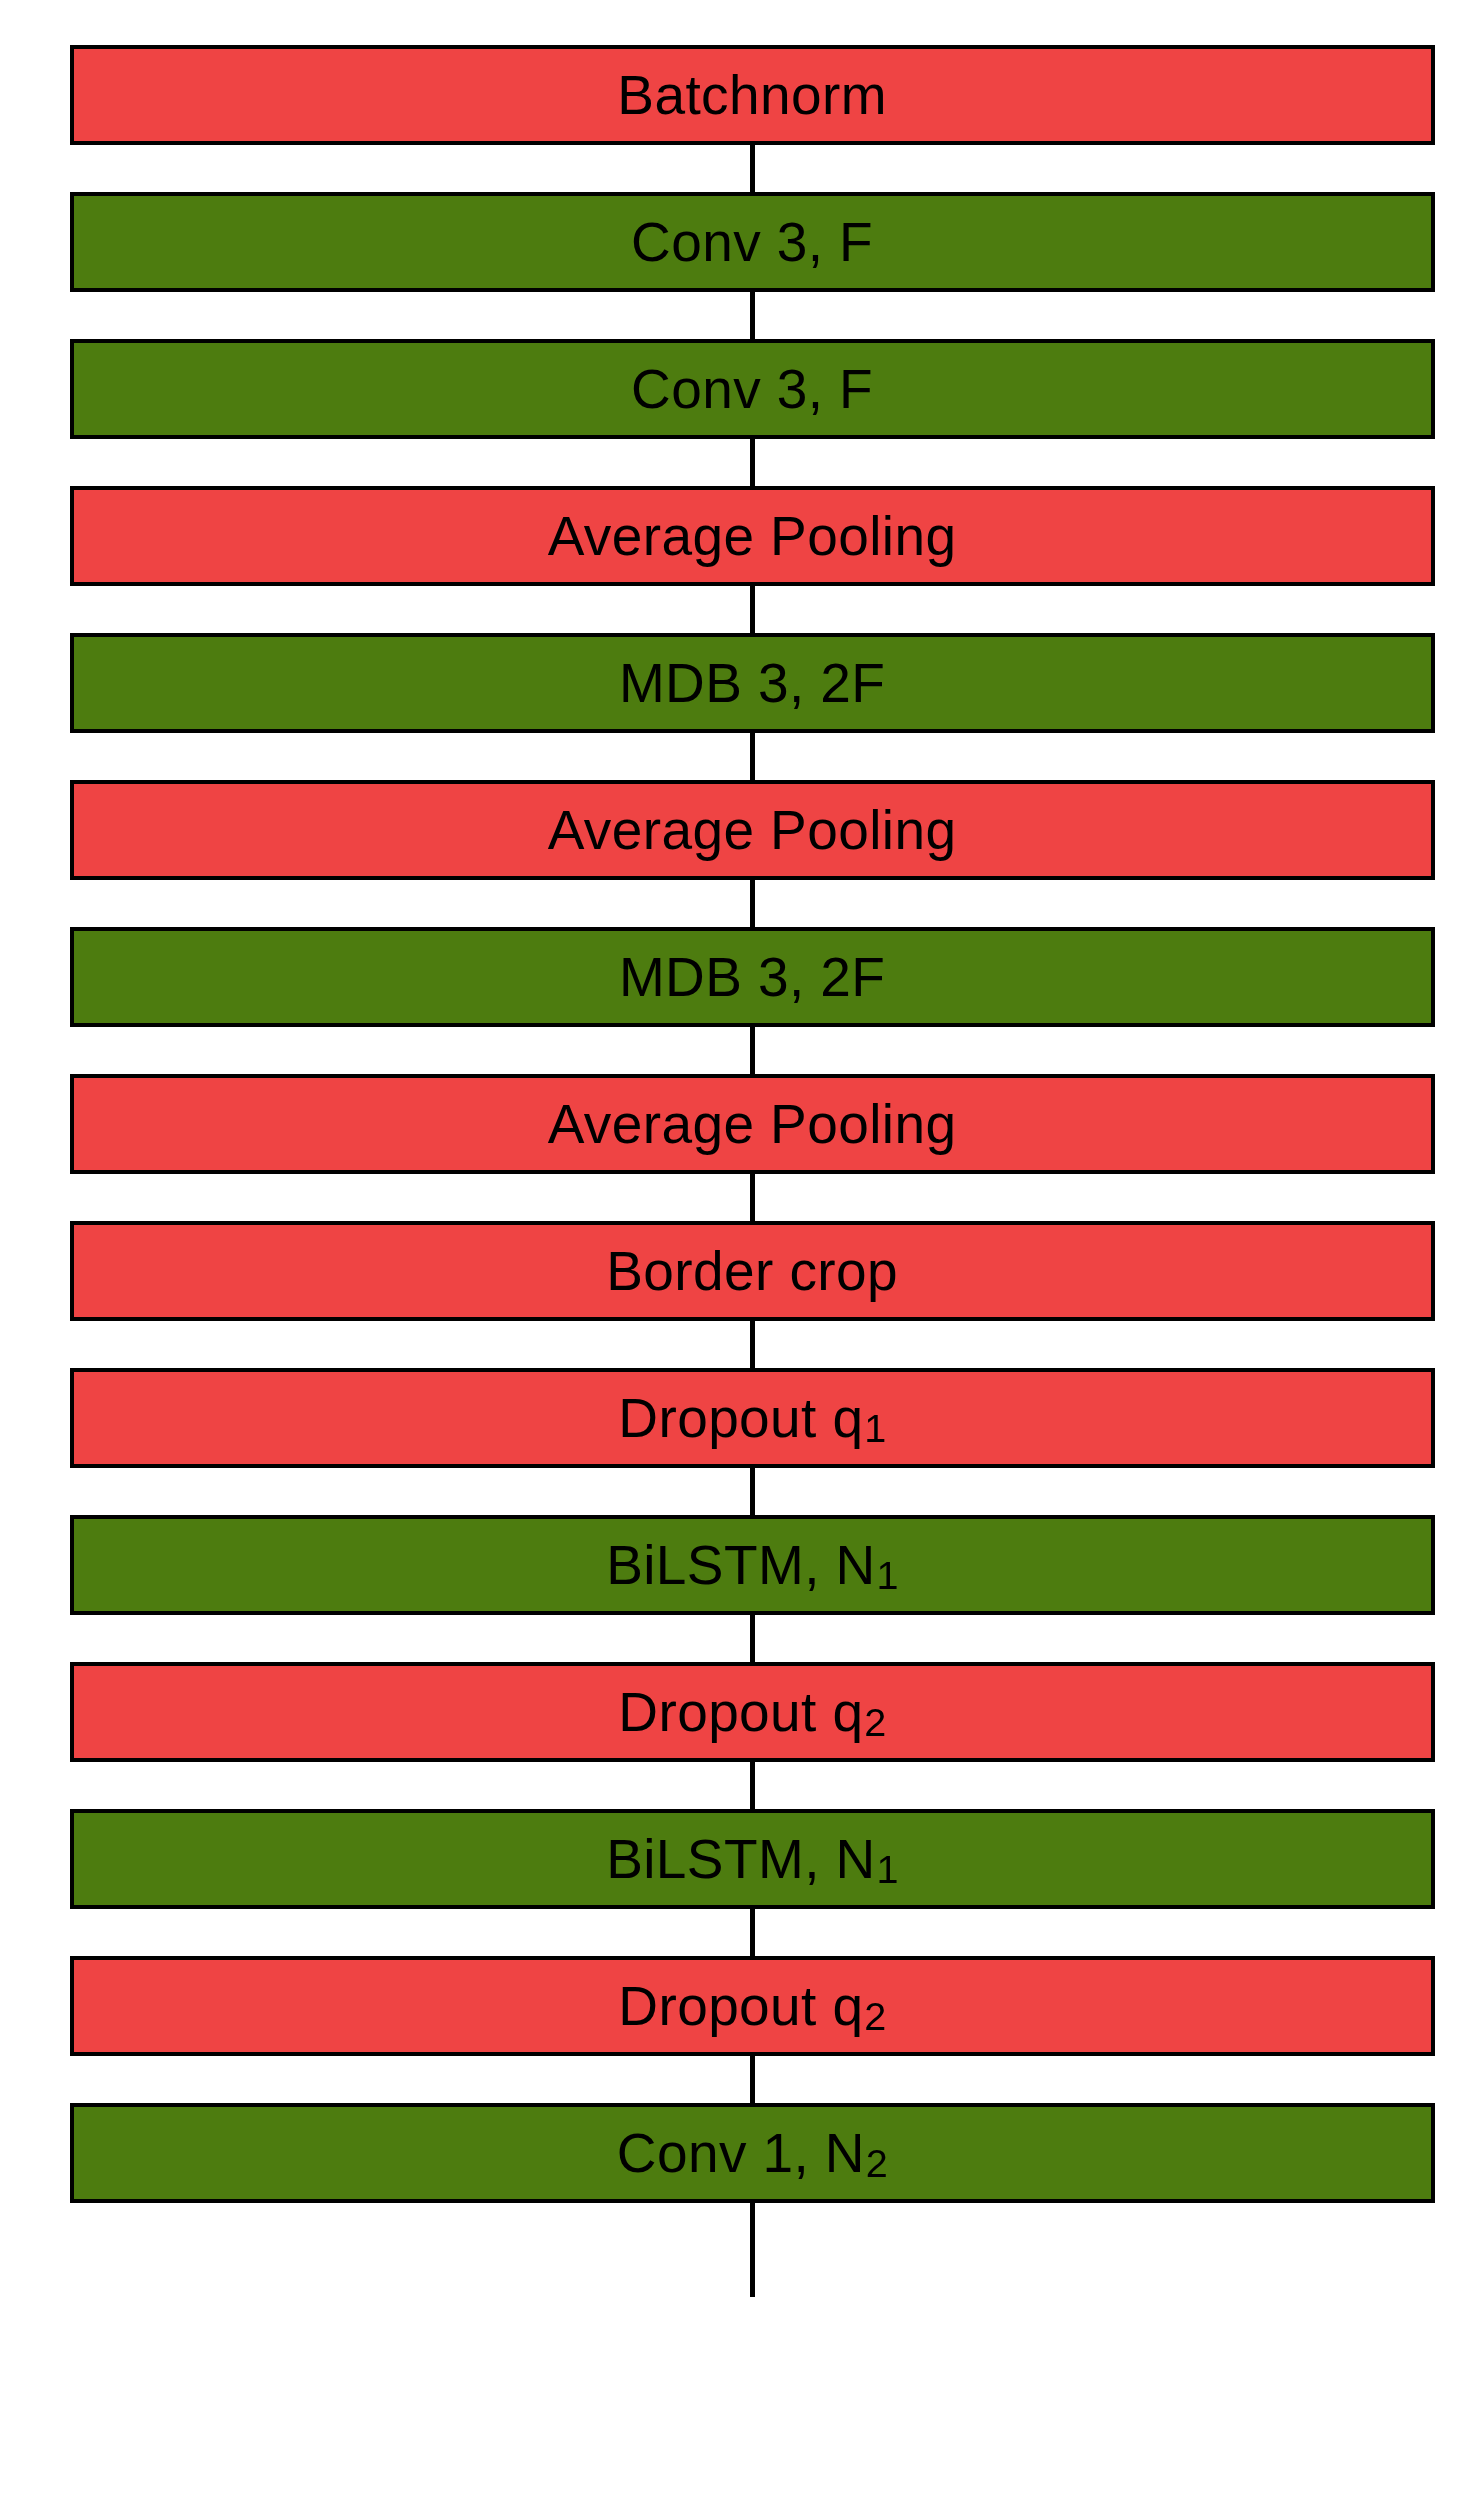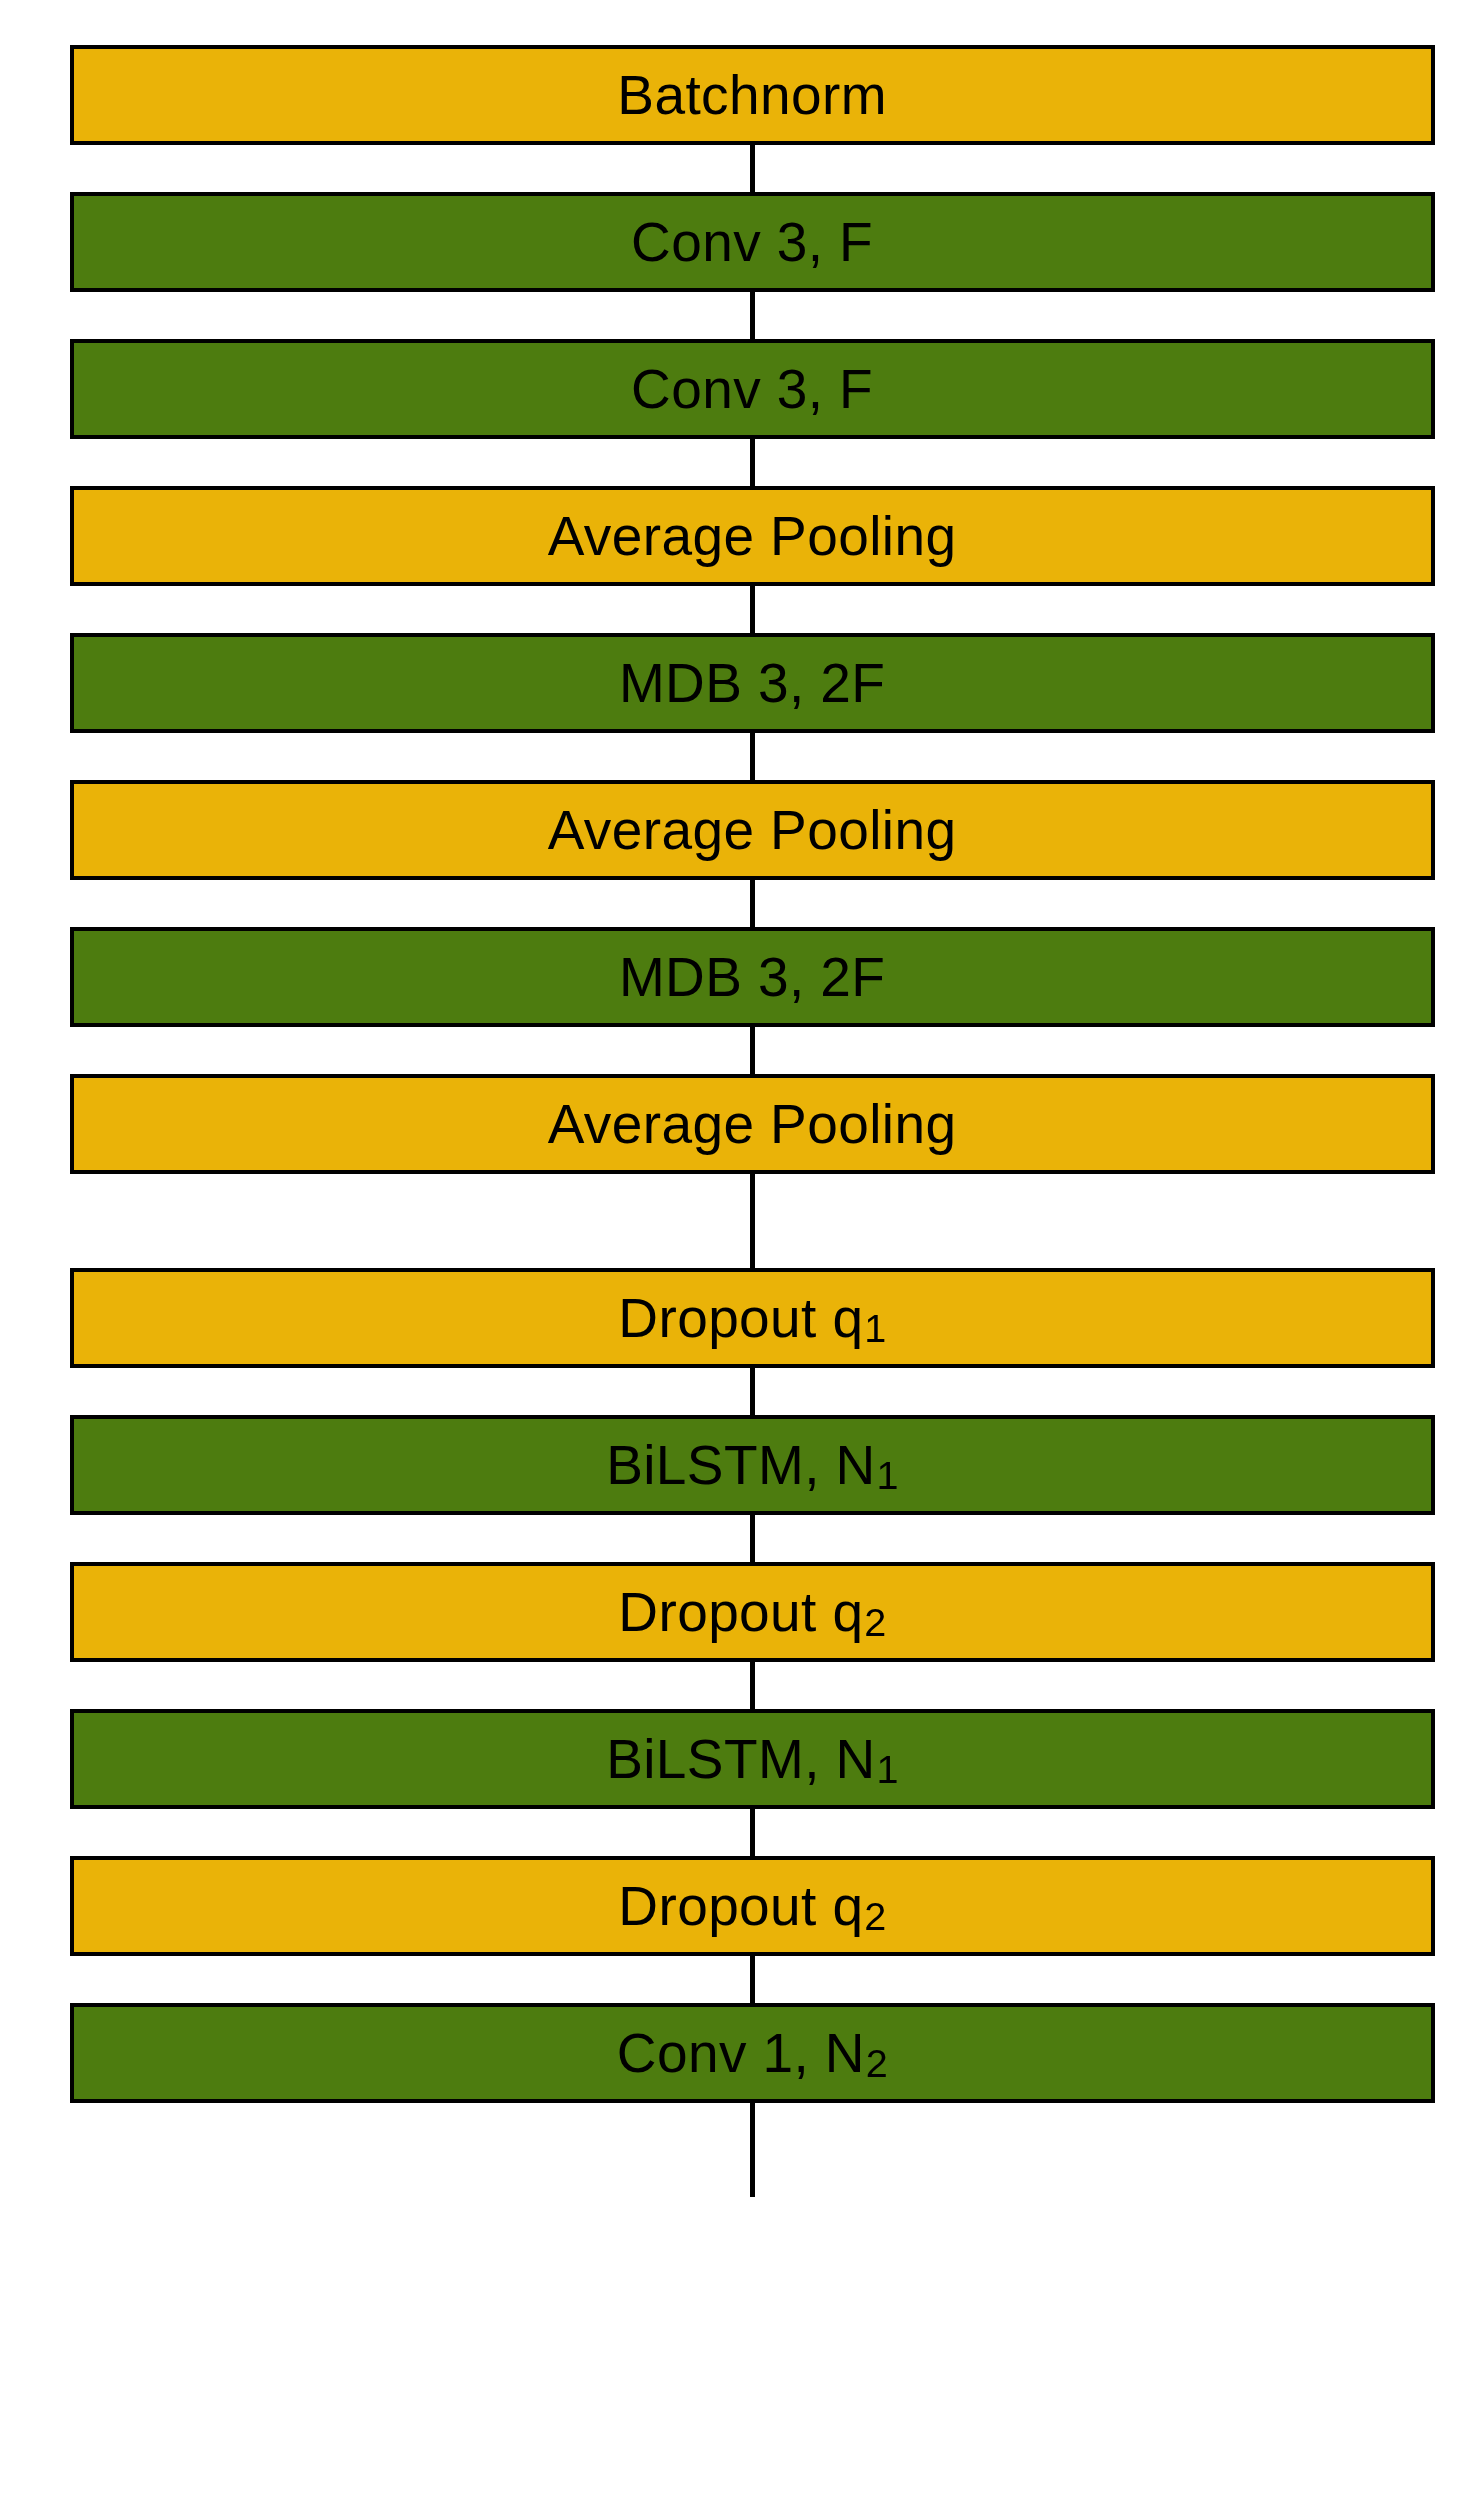--- a/index.html
+++ b/index.html
@@ -35,7 +35,7 @@
     letter-spacing: 0.4px;
     white-space: nowrap;
   }
-  .box.white { background: #eab308; }
+  .box.white { background: #ef4444; }
   .box.gray  { background: #4d7c0f; }
   .box .label-sub {
     font-size: 0.72em;

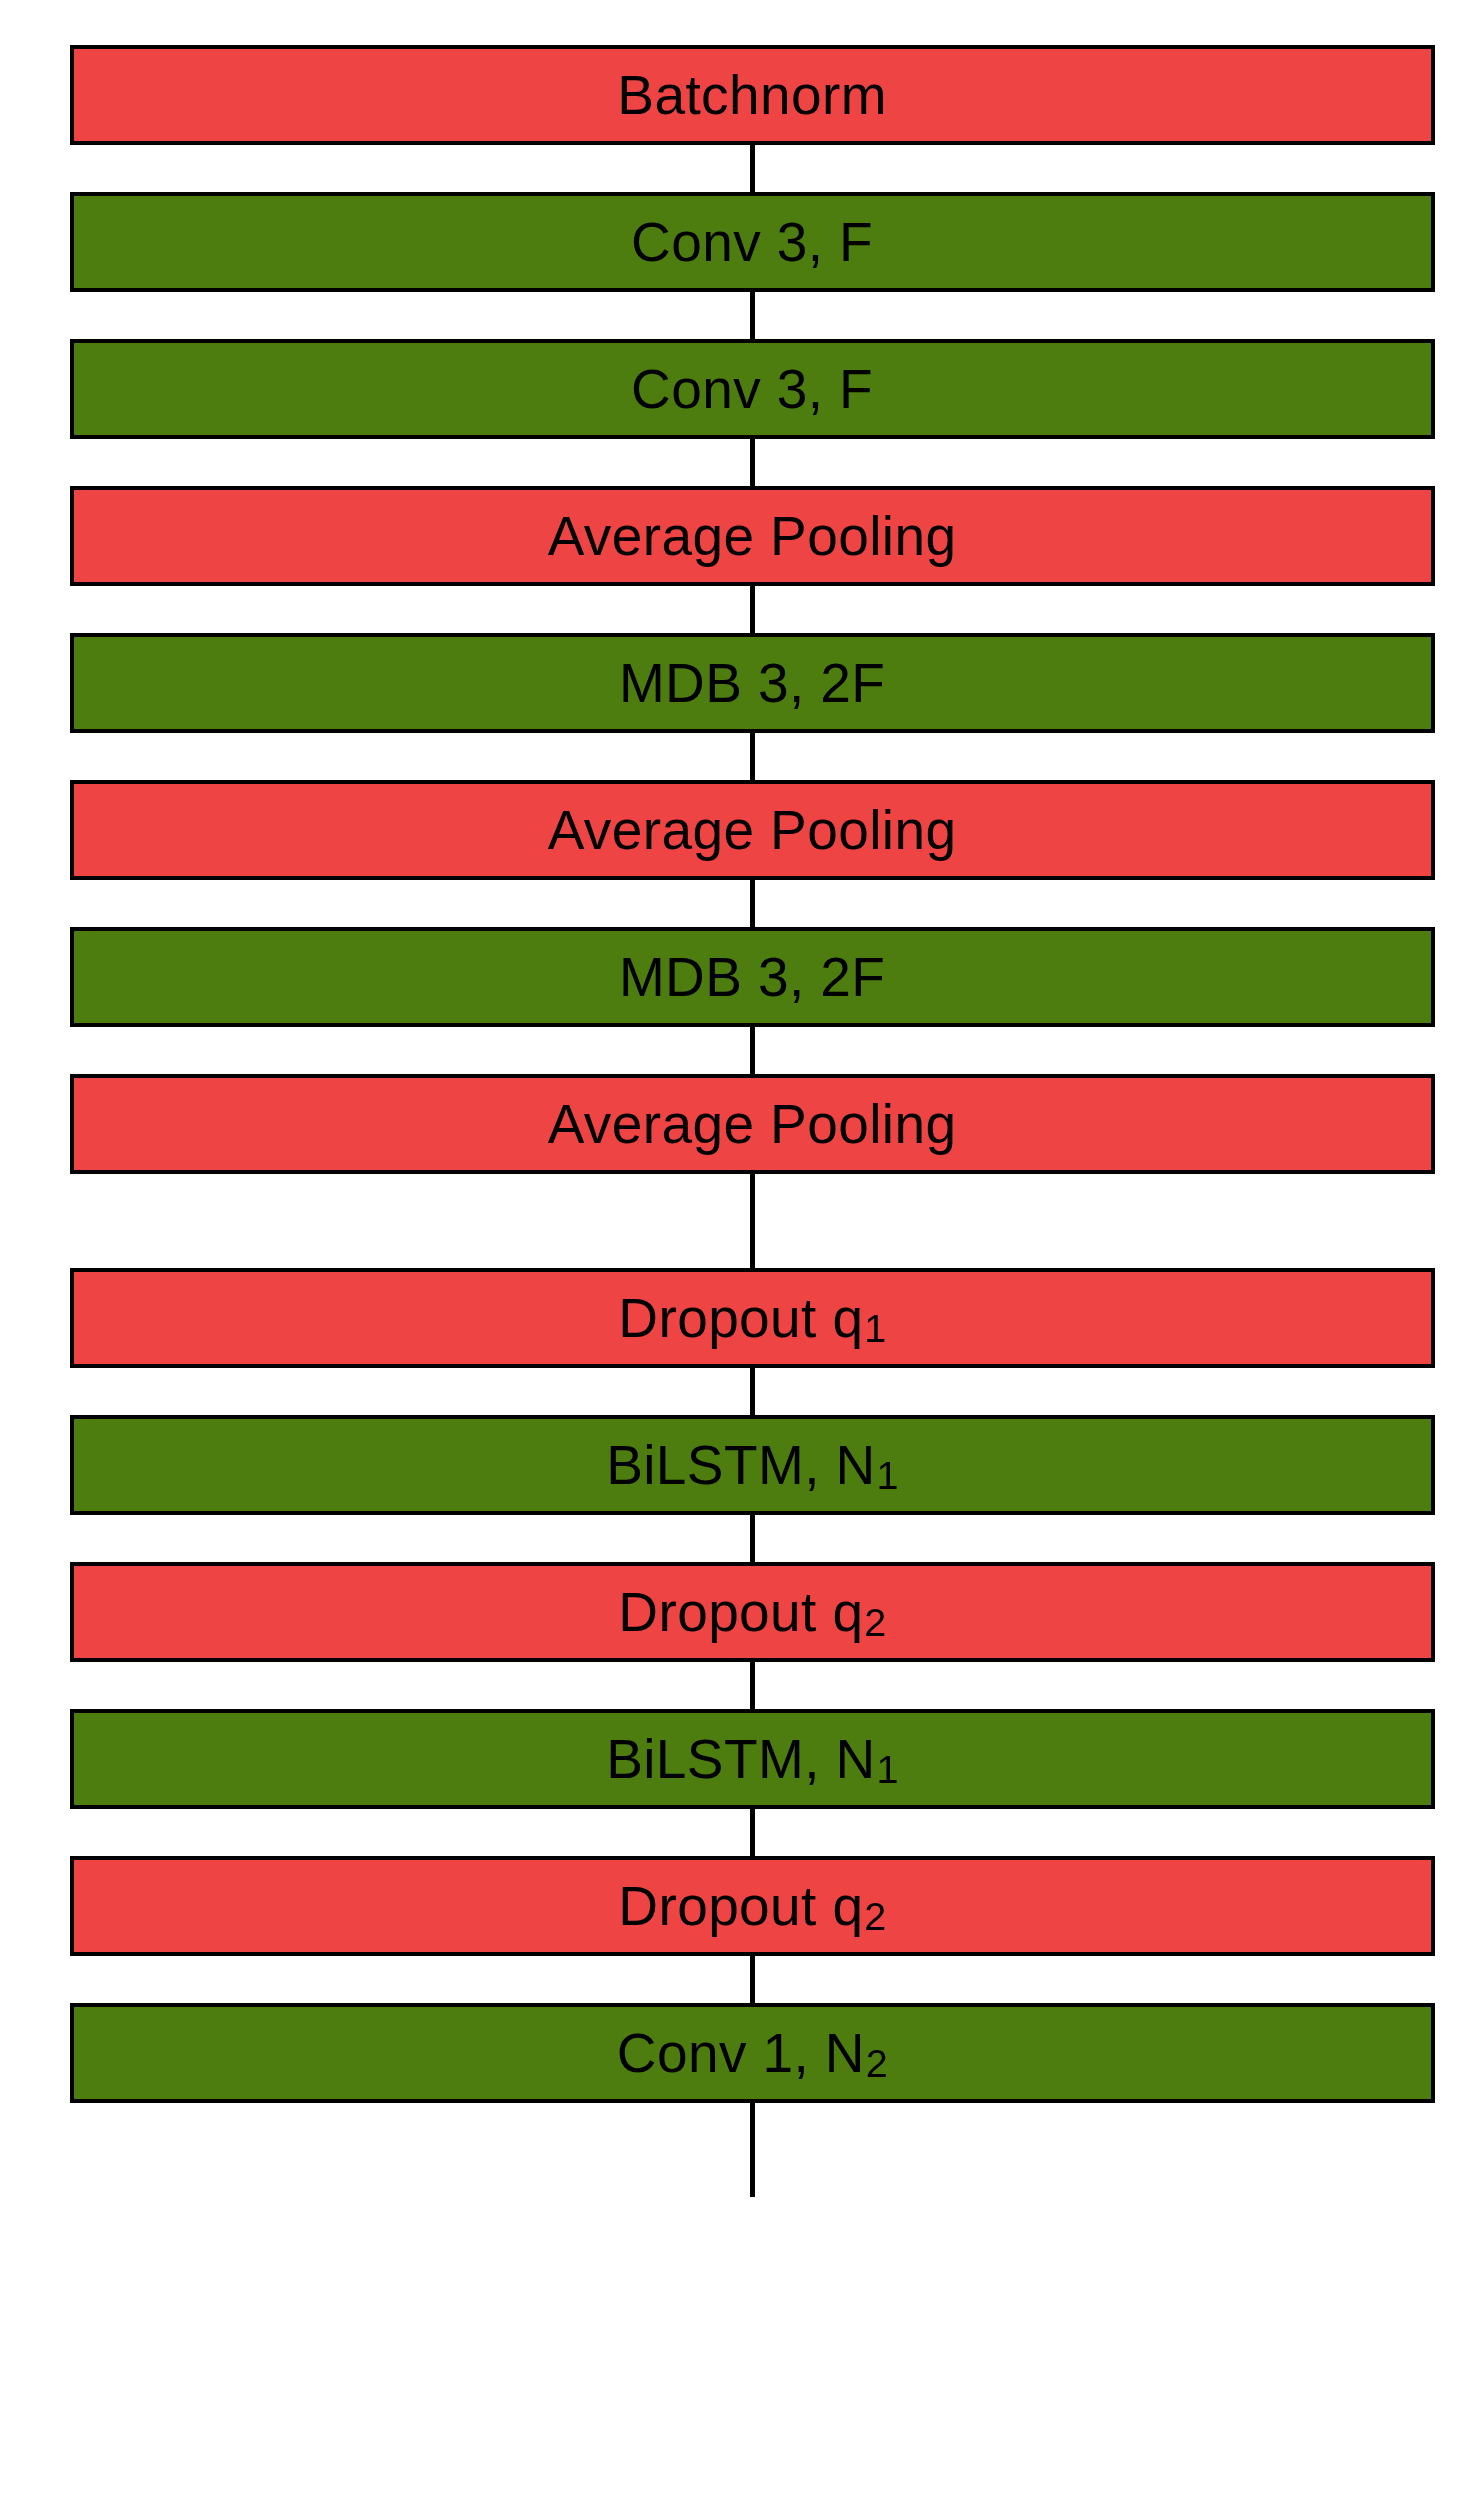--- a/index.html
+++ b/index.html
@@ -110,6 +110,10 @@
 
   <div class="connector"></div>
 
+  <div class="box white">
+    <span class="label-main">Border crop</span>
+      <span class="label-sub"></span>
+  </div>
 
   <div class="connector"></div>
 

